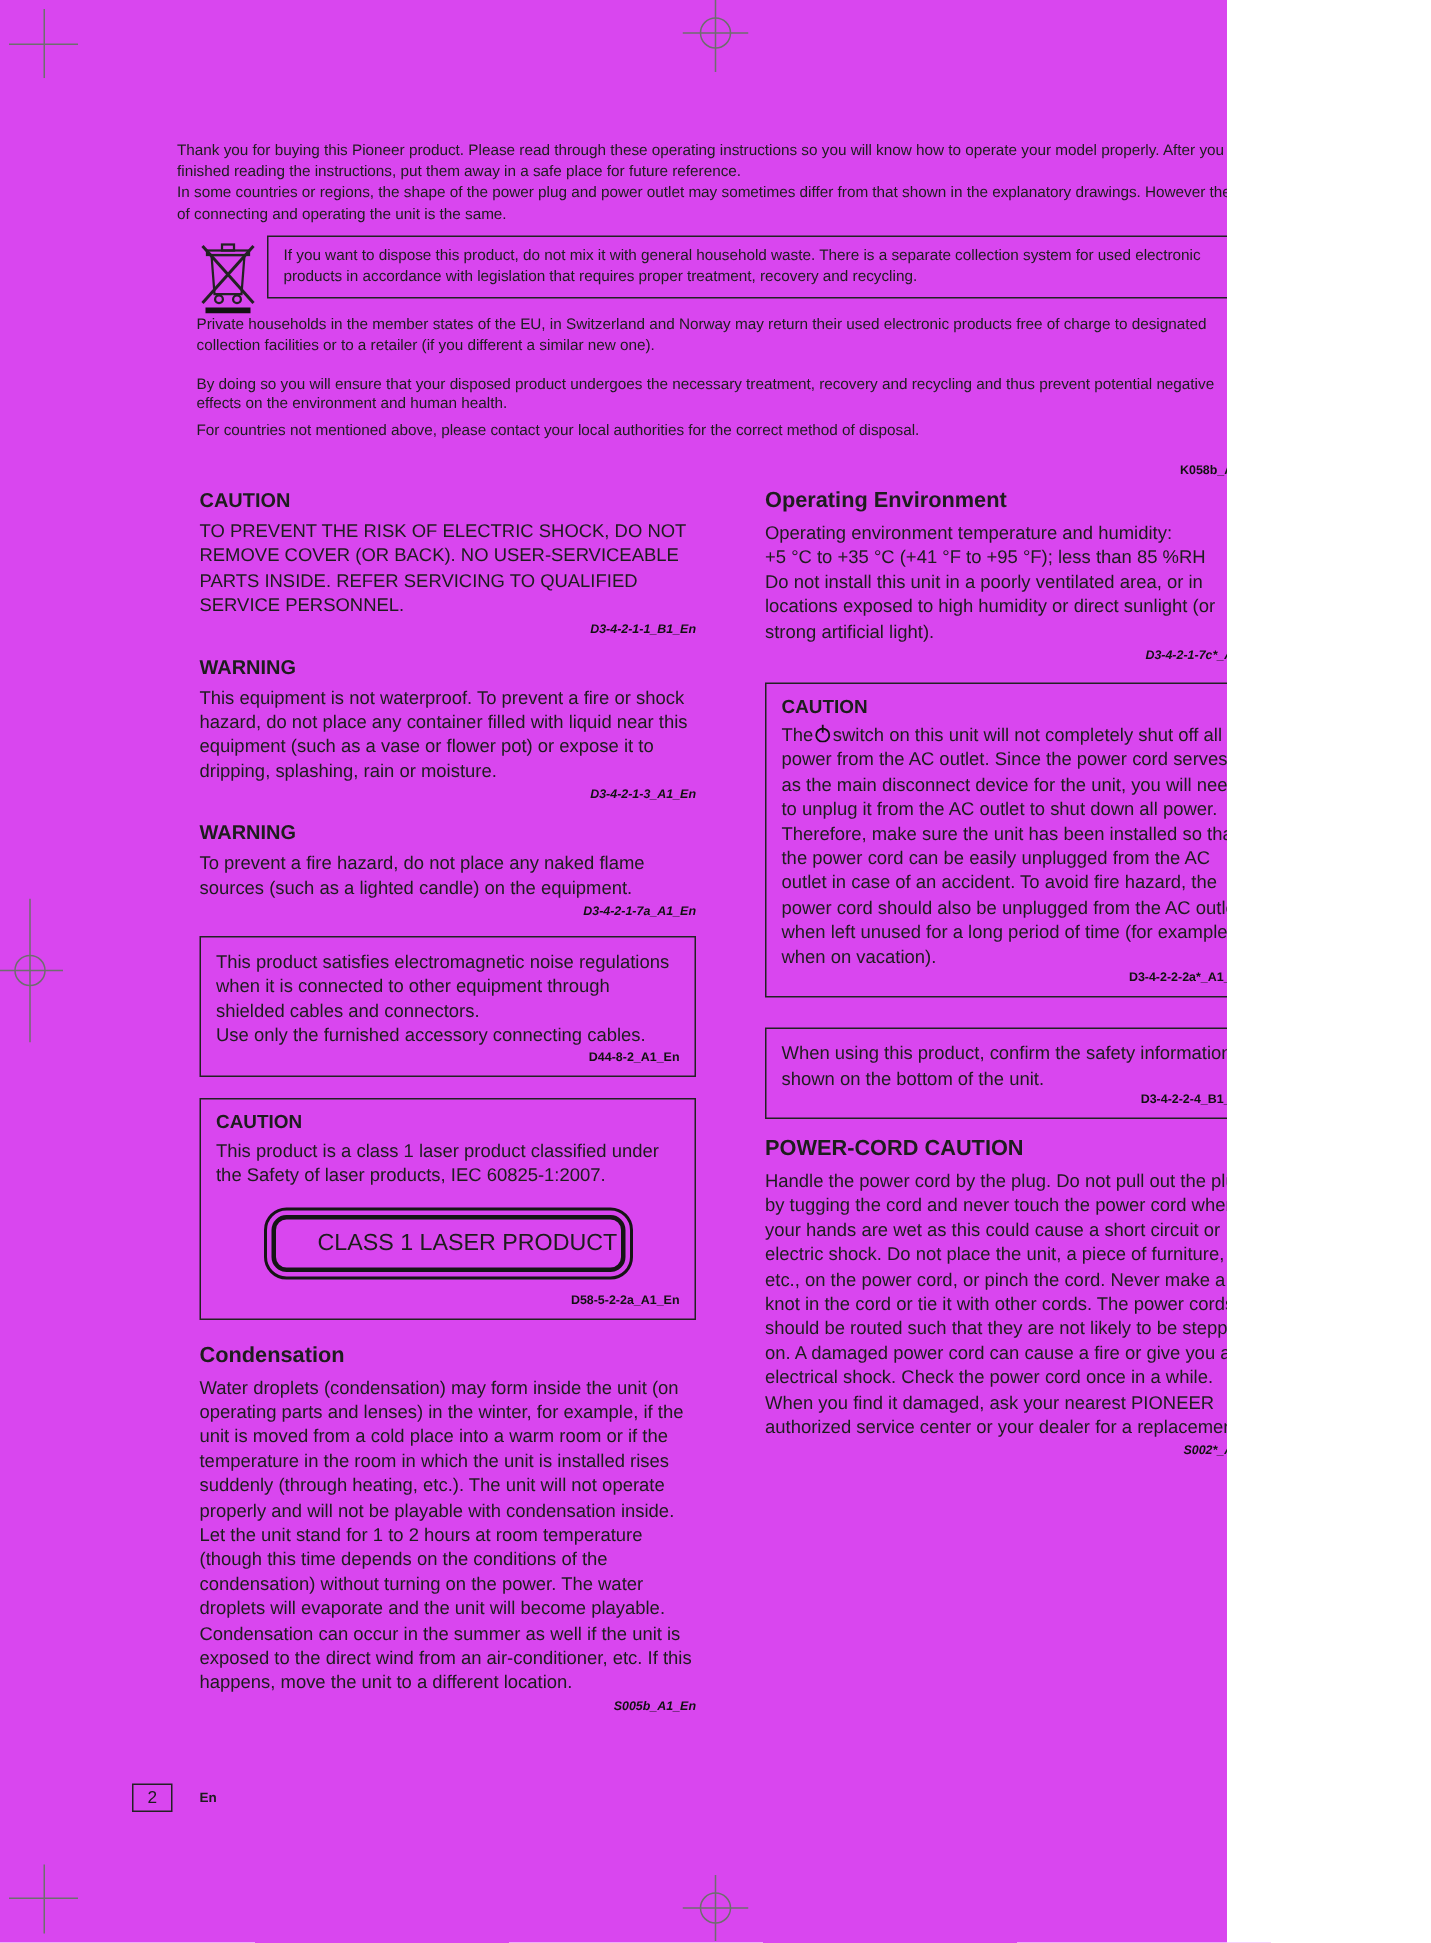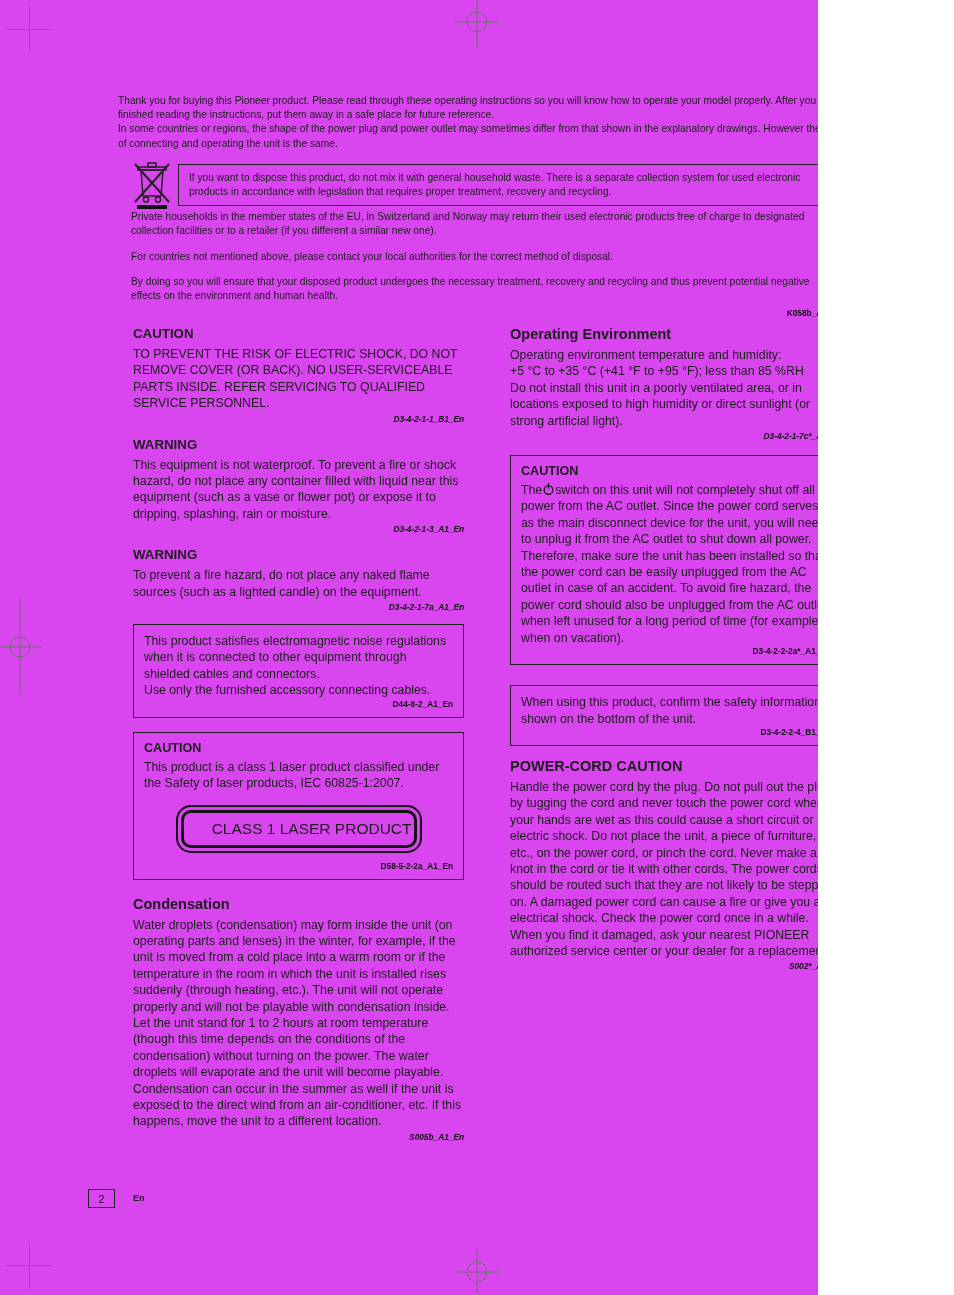--- a/index.html
+++ b/index.html
@@ -23,7 +23,7 @@
   .intro p { margin:0; }
 
   
-  .weee-row { position:absolute; left:133px; top:157px; width:709px; display:flex; align-items:center; }
+  .weee-row { position:absolute; left:133px; top:157px; width:709px; display:flex; align-items:flex-start; }
   .weee-icon { flex:0 0 38px; width:38px; margin-right:7px; padding-top:2px; }
   .weee-box { flex:1; border:1px solid #222; padding:6px 10px; font-size:10.2px; line-height:14.2px; }
   .weee-box p { margin:0; }

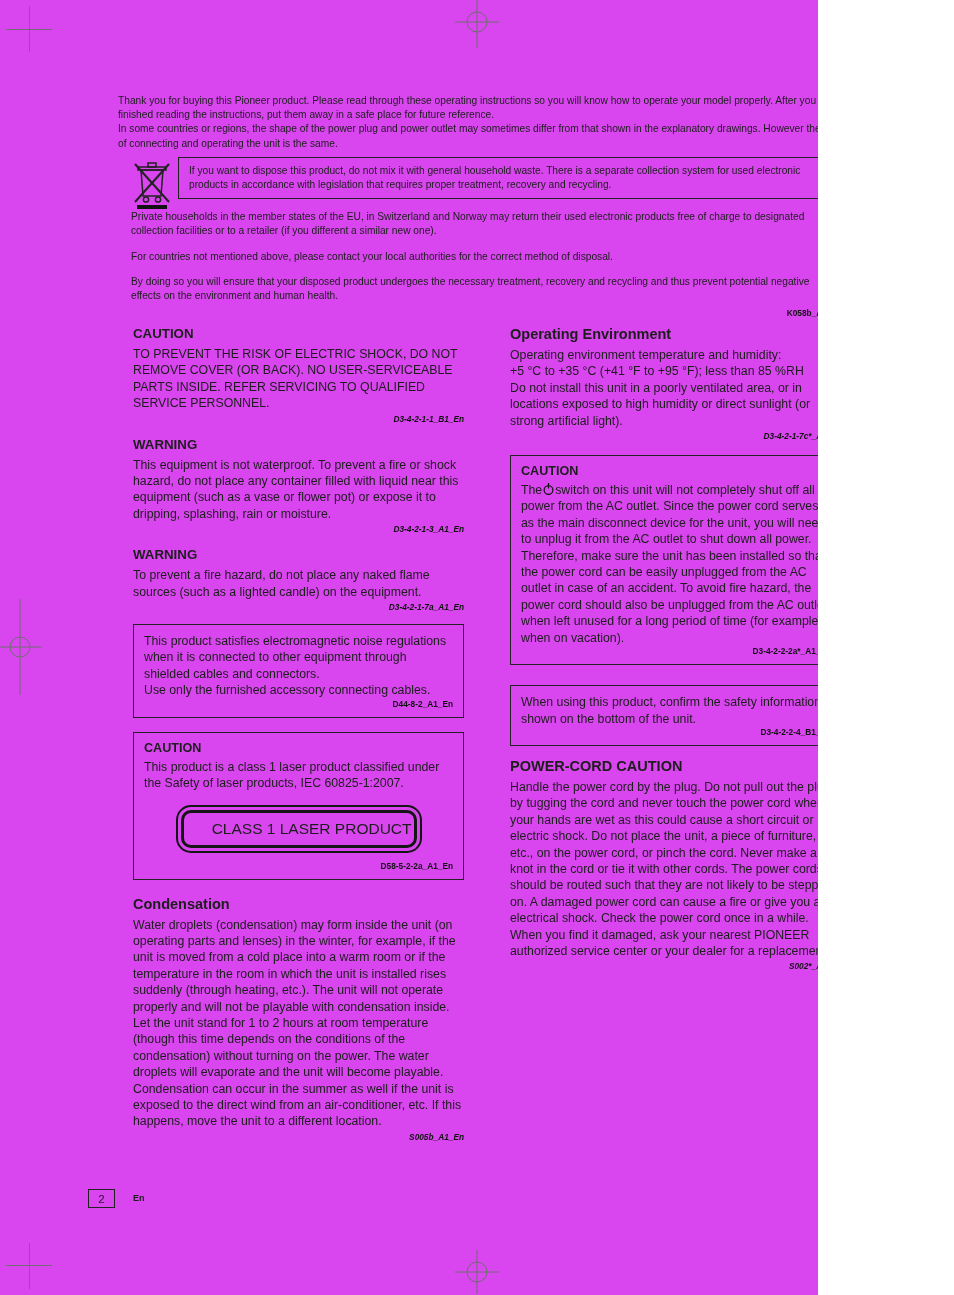--- a/index.html
+++ b/index.html
@@ -128,8 +128,8 @@
   </div>
   <div class="weee-paras">
     <p>Private households in the member states of the EU, in Switzerland and Norway may return their used electronic products free of charge to designated collection facilities or to a retailer (if you different a similar new one).</p>
+    <p style="margin-bottom:4px">By doing so you will ensure that your disposed product undergoes the necessary treatment, recovery and recycling and thus prevent potential negative effects on the environment and human health.</p>
     <p>For countries not mentioned above, please contact your local authorities for the correct method of disposal.</p>
-    <p style="margin-bottom:4px">By doing so you will ensure that your disposed product undergoes the necessary treatment, recovery and recycling and thus prevent potential negative effects on the environment and human health.</p>
     <div class="code">K058b_A1_En</div>
   </div>
 

